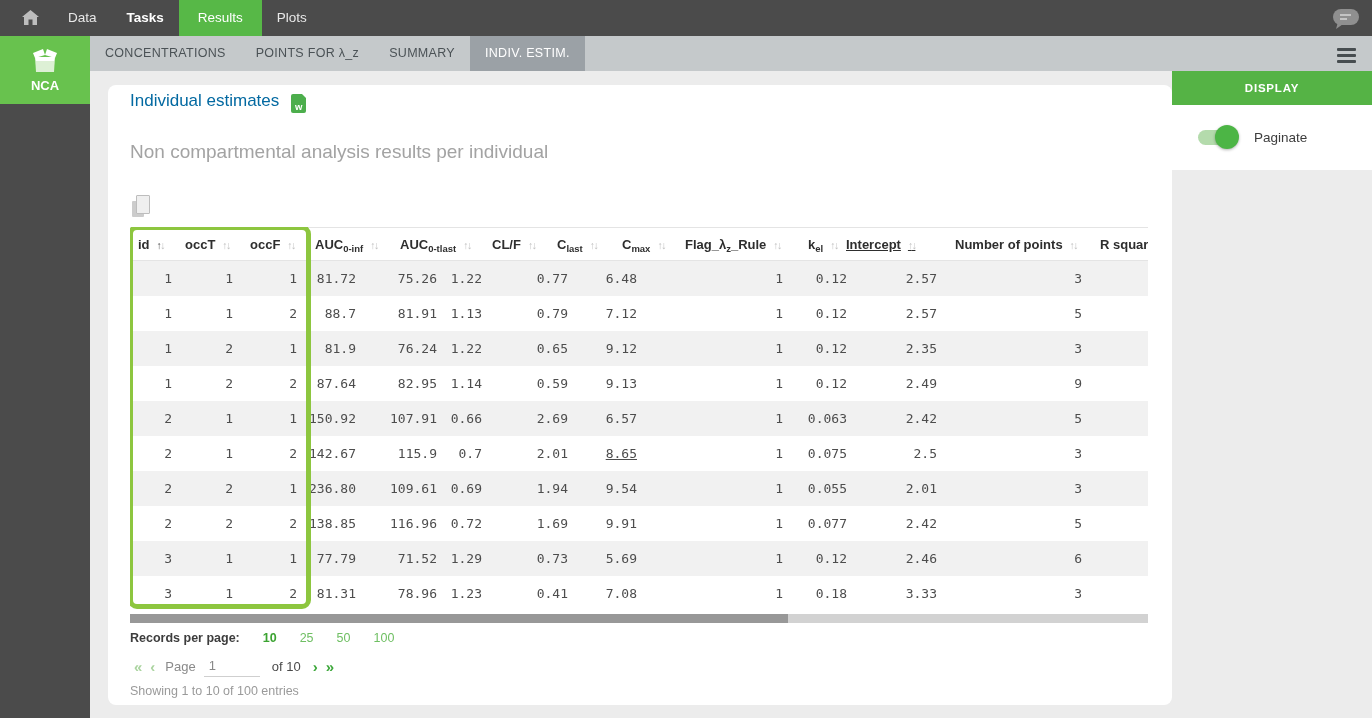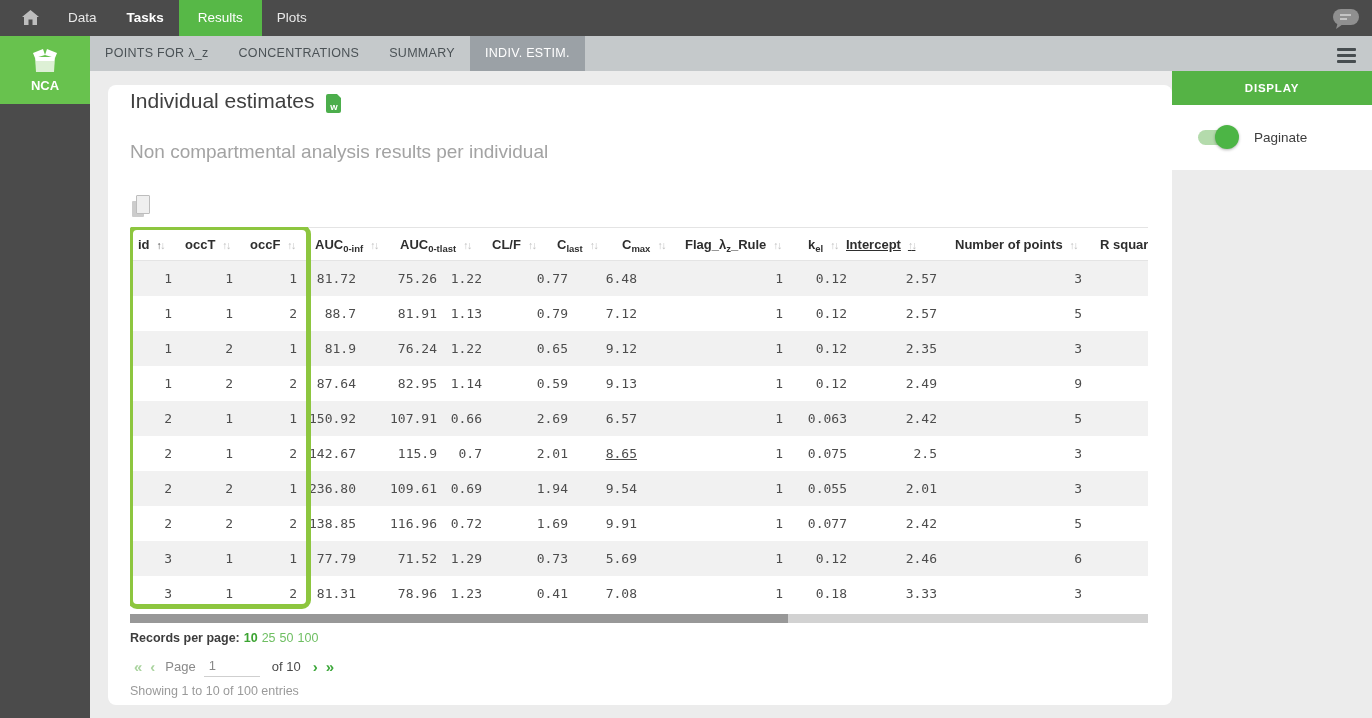--- a/index.html
+++ b/index.html
@@ -116,8 +116,8 @@
 
 <div class="tabbar">
   <div id="tabs" style="display:flex;">
+      <div class="tab">CONCENTRATIONS</div>
       <div class="tab">POINTS FOR λ_z</div>
-      <div class="tab">CONCENTRATIONS</div>
       <div class="tab">SUMMARY</div>
       <div class="tab active">INDIV. ESTIM.</div>
     </div>

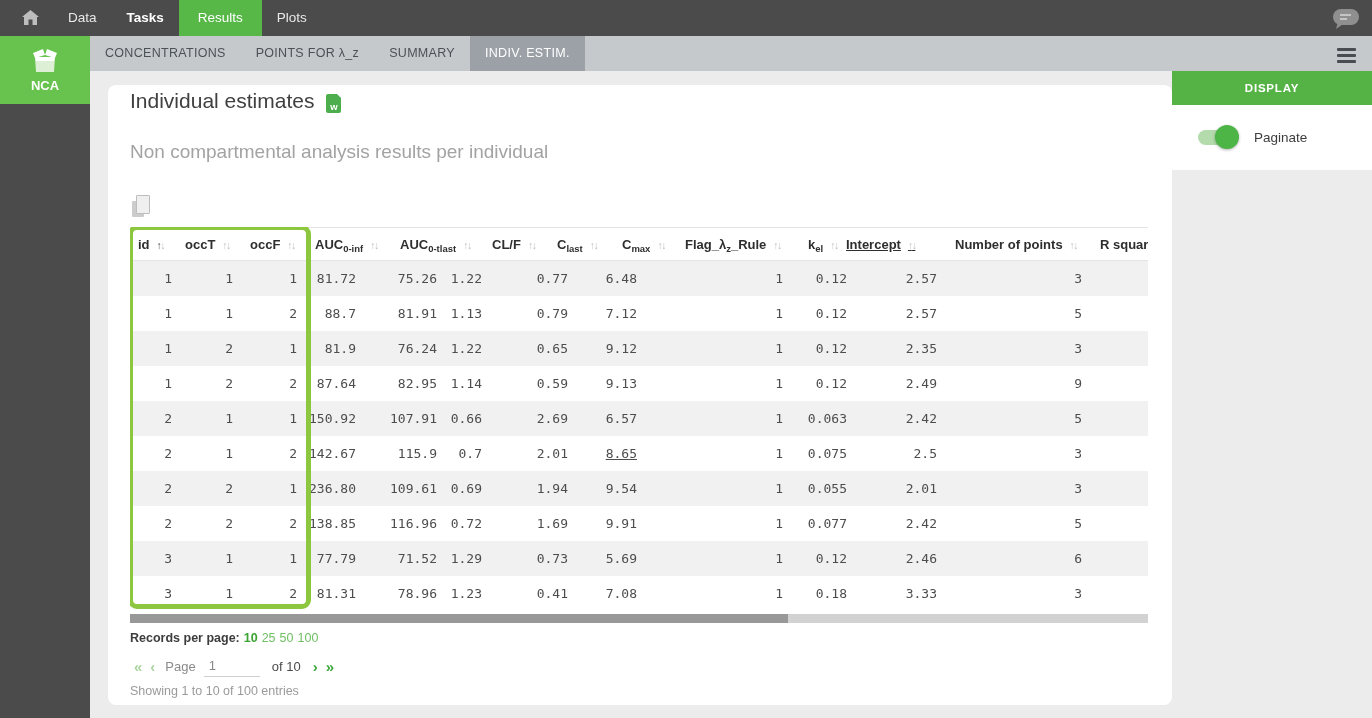--- a/index.html
+++ b/index.html
@@ -30,7 +30,7 @@
   .card { position:absolute; left:18px; top:14px; width:1064px; height:620px; background:#fff; border-radius:8px; }
 
   .title-row { position:absolute; left:22px; top:3px; display:flex; align-items:center; }
-  .page-title { font-size:21px; color:#404040; line-height:26px; }
+  .page-title { font-size:17px; color:#0369a1; line-height:26px; }
   .word-icon { position:relative; width:15px; height:19px; background:#4cae4c; border-radius:2px; margin-left:12px; margin-top:4px; cursor:pointer; }
   .word-icon:before { content:""; position:absolute; right:-1px; top:-1px; border-style:solid; border-width:0 6px 6px 0; border-color:transparent #fff transparent transparent; }
   .word-icon span { position:absolute; left:0; right:0; bottom:1px; text-align:center; color:#fff; font-size:9.5px; font-weight:bold; }

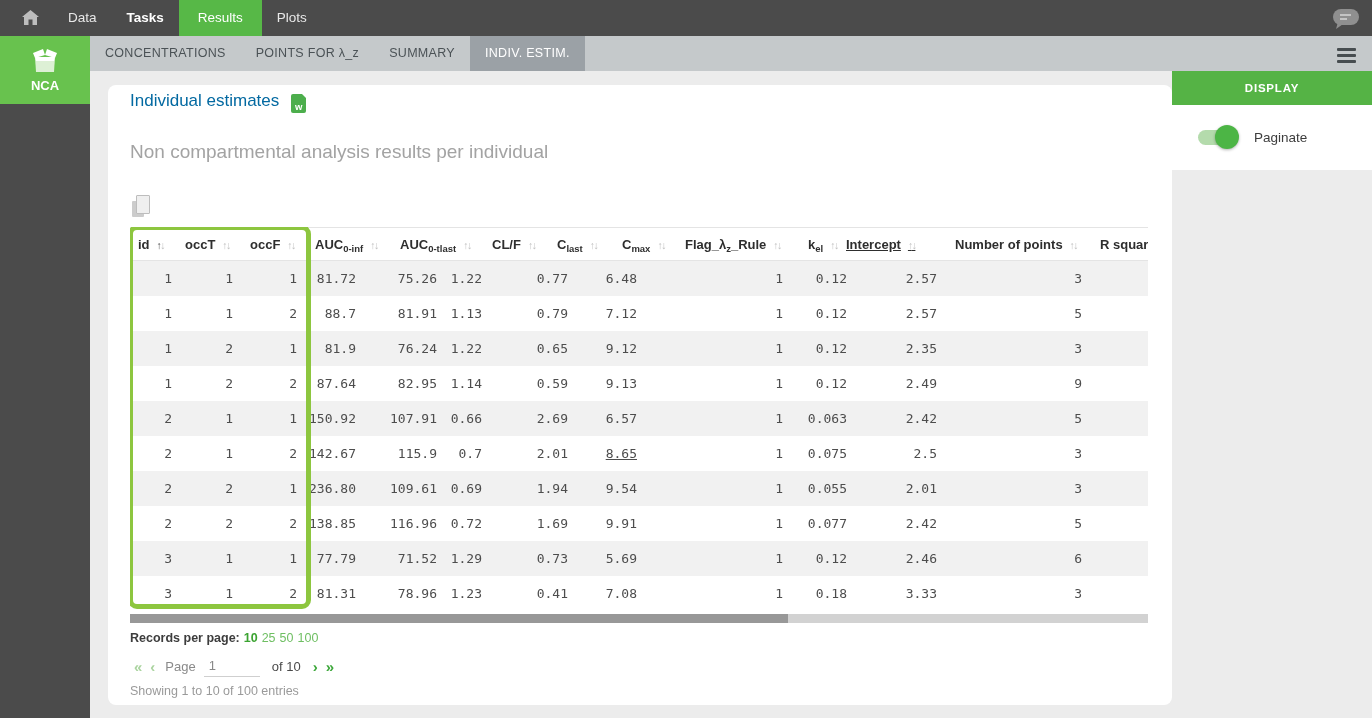--- a/index.html
+++ b/index.html
@@ -58,7 +58,7 @@
 
   
   .records { position:absolute; left:22px; top:546px; font-size:12.5px; color:#3d3d3d; font-weight:bold; }
-  .records .opt { color:#6fbf63; font-weight:normal; margin-left:4px; cursor:pointer; }
+  .records .opt { color:#6fbf63; font-weight:normal; margin-left:23px; cursor:pointer; }
   .records .opt.sel { color:#3ba331; font-weight:bold; }
   .pager { position:absolute; left:22px; top:568px; height:26px; display:flex; align-items:center; font-size:13px; }
   .pg-arrow { font-size:15px; font-weight:bold; cursor:pointer; padding:0 4px; }

